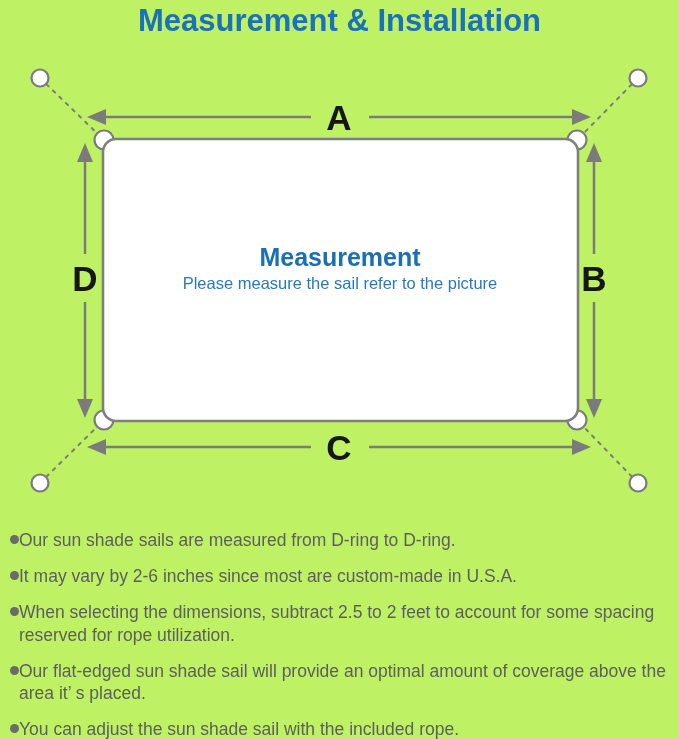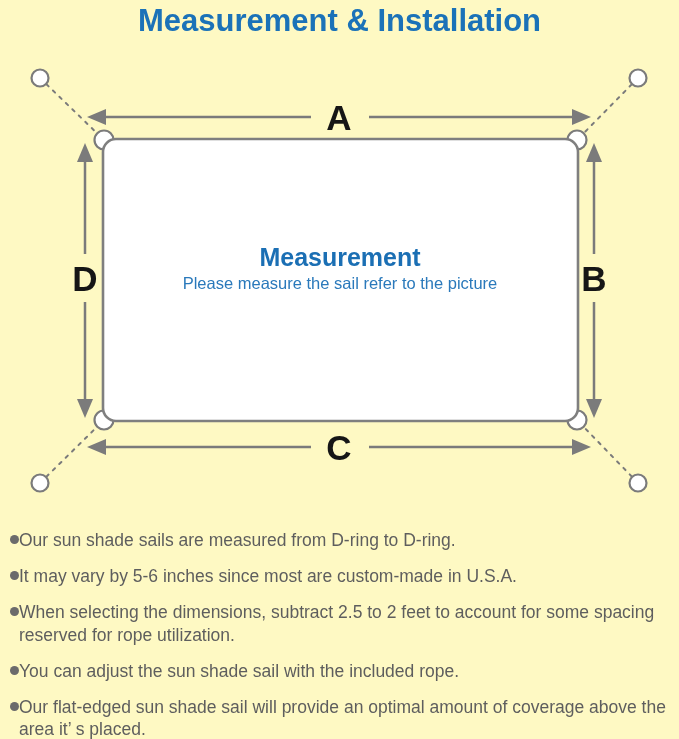--- a/index.html
+++ b/index.html
@@ -7,7 +7,7 @@
     position: relative;
     width: 679px;
     height: 739px;
-    background: #fef9c3;
+    background: #bef264;
     font-family: "Liberation Sans", sans-serif;
     overflow: hidden;
   }

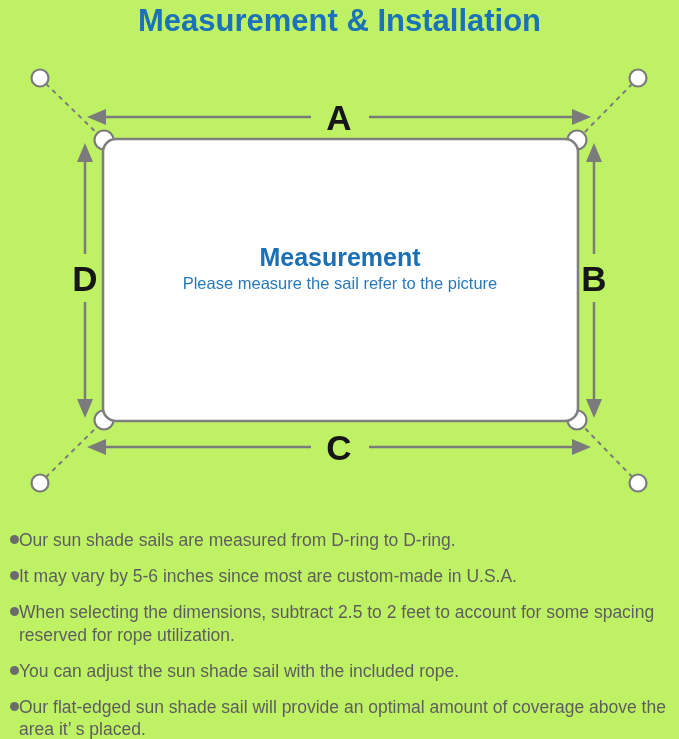--- a/index.html
+++ b/index.html
@@ -157,7 +157,7 @@
     </li>
     <li>
       <span class="bullet-dot"></span>
-      <span>It may vary by 5-6 inches since most are custom-made in U.S.A.</span>
+      <span>It may vary by 2-6 inches since most are custom-made in U.S.A.</span>
     </li>
     <li>
       <span class="bullet-dot"></span>

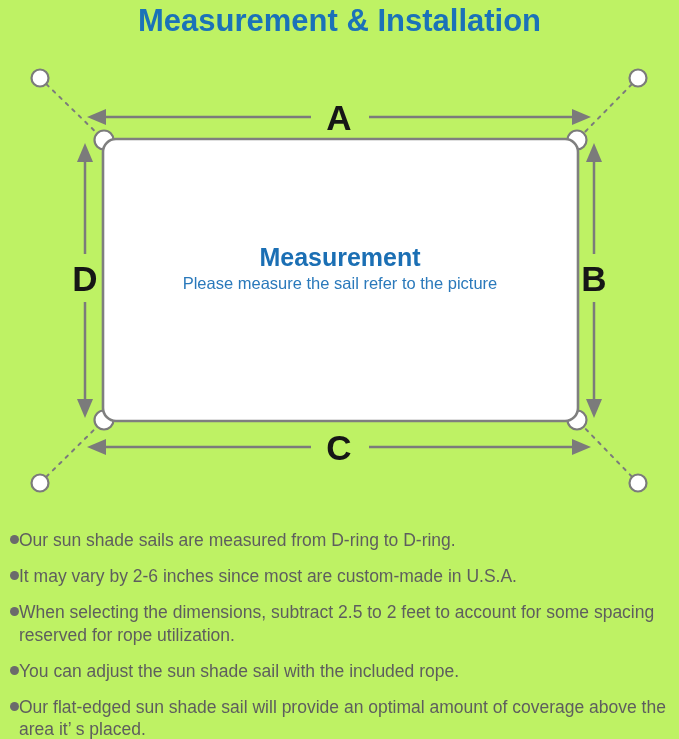--- a/index.html
+++ b/index.html
@@ -165,11 +165,11 @@
     </li>
     <li>
       <span class="bullet-dot"></span>
-      <span>You can adjust the sun shade sail with the included rope.</span>
+      <span>Our flat-edged sun shade sail will provide an optimal amount of coverage above the area it’ s placed.</span>
     </li>
     <li>
       <span class="bullet-dot"></span>
-      <span>Our flat-edged sun shade sail will provide an optimal amount of coverage above the area it’ s placed.</span>
+      <span>You can adjust the sun shade sail with the included rope.</span>
     </li>
   </ul>
 

